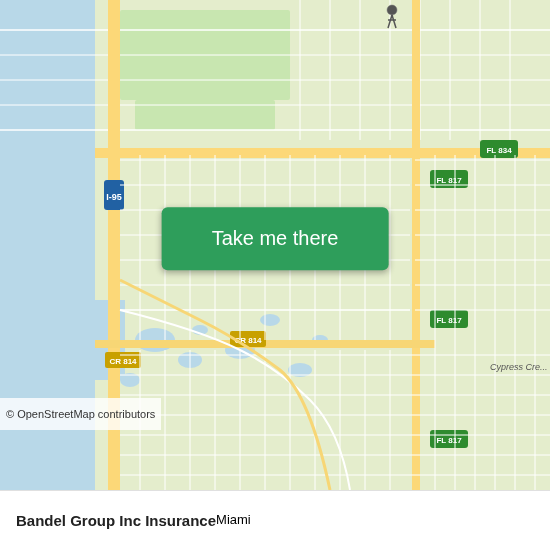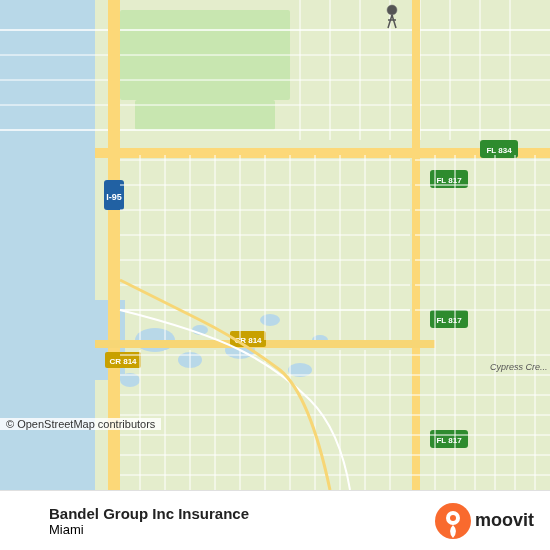--- a/index.html
+++ b/index.html
@@ -242,6 +242,9 @@
     <path d="M388 20 L396 20" stroke="#555" stroke-width="1.5"></path>
   </svg>
 
+  <div id="button-overlay">
+    <button id="take-me-there-btn">Take me there</button>
+  </div>
 
   <div id="attribution-bar">
     <span>© OpenStreetMap contributors</span>

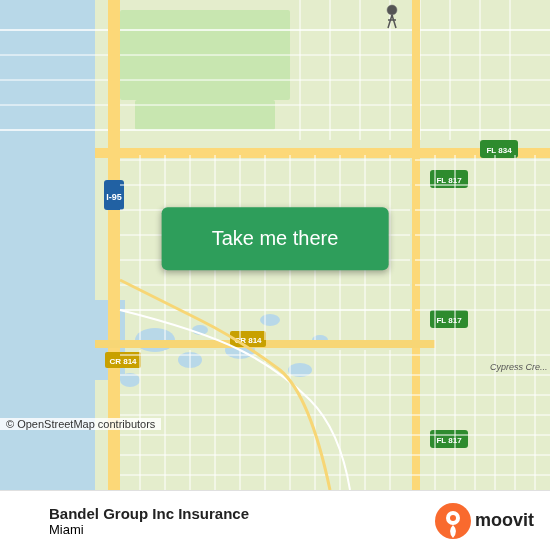--- a/index.html
+++ b/index.html
@@ -56,7 +56,7 @@
       background: rgba(255,255,255,0.8);
       font-size: 11px;
       color: #333;
-      padding: 0 6px;
+      padding: 10px 6px;
       z-index: 5;
     }
 

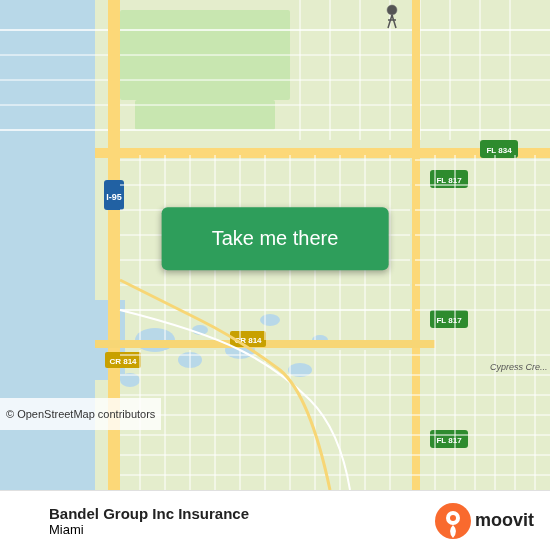--- a/index.html
+++ b/index.html
@@ -74,8 +74,7 @@
 
     #location-info {
       display: flex;
-      flex-direction: column;
-      margin-left: 33px;
+      flex-direction: row;
     }
 
     #location-name {

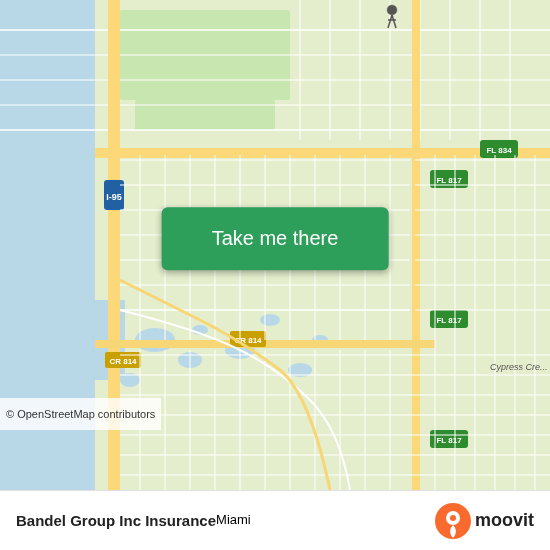--- a/index.html
+++ b/index.html
@@ -257,16 +257,6 @@
     <span id="location-city">Miami</span>
   </div>
 
-  <div id="moovit-logo">
-
-    <svg id="moovit-icon" viewBox="0 0 36 36" xmlns="http://www.w3.org/2000/svg">
-      <circle cx="18" cy="18" r="18" fill="#f96a2e"></circle>
-      <circle cx="18" cy="15" r="7" fill="white"></circle>
-      <path d="M18 22 Q12 28 18 35 Q24 28 18 22Z" fill="white"></path>
-      <circle cx="18" cy="15" r="3" fill="#f96a2e"></circle>
-    </svg>
-    <span id="moovit-text">moovit</span>
-  </div>
 </div>
 
 </body></html>

